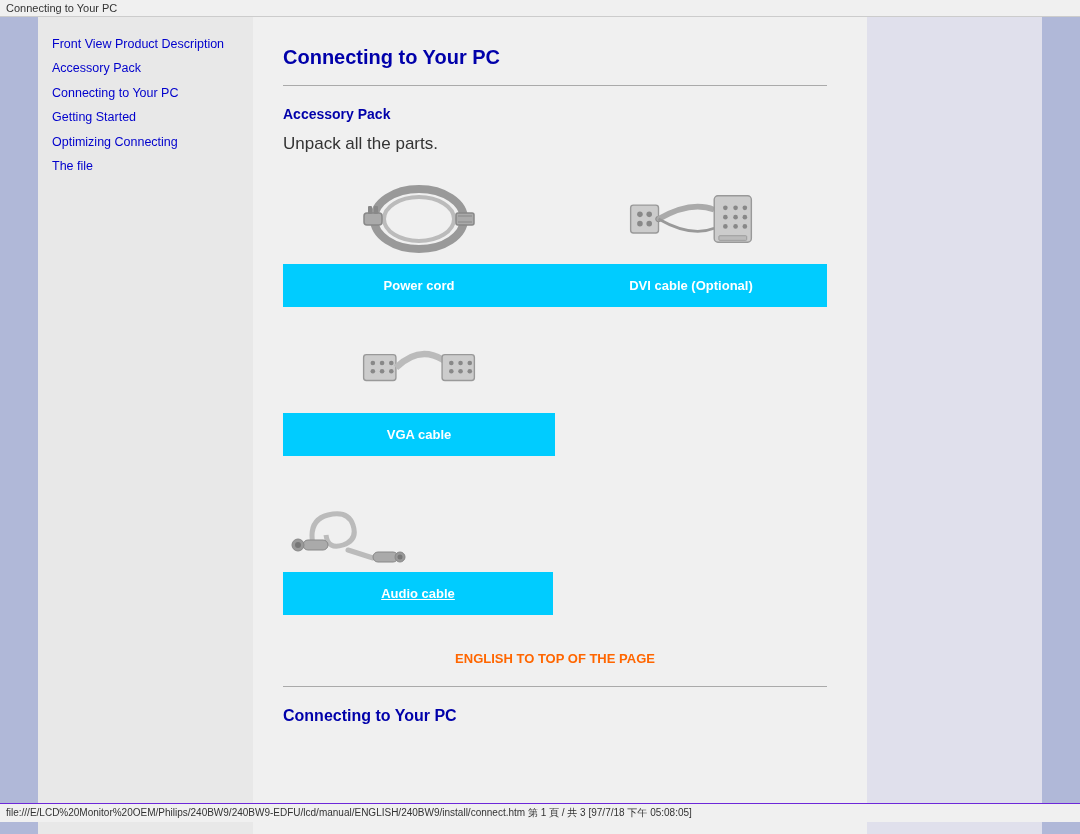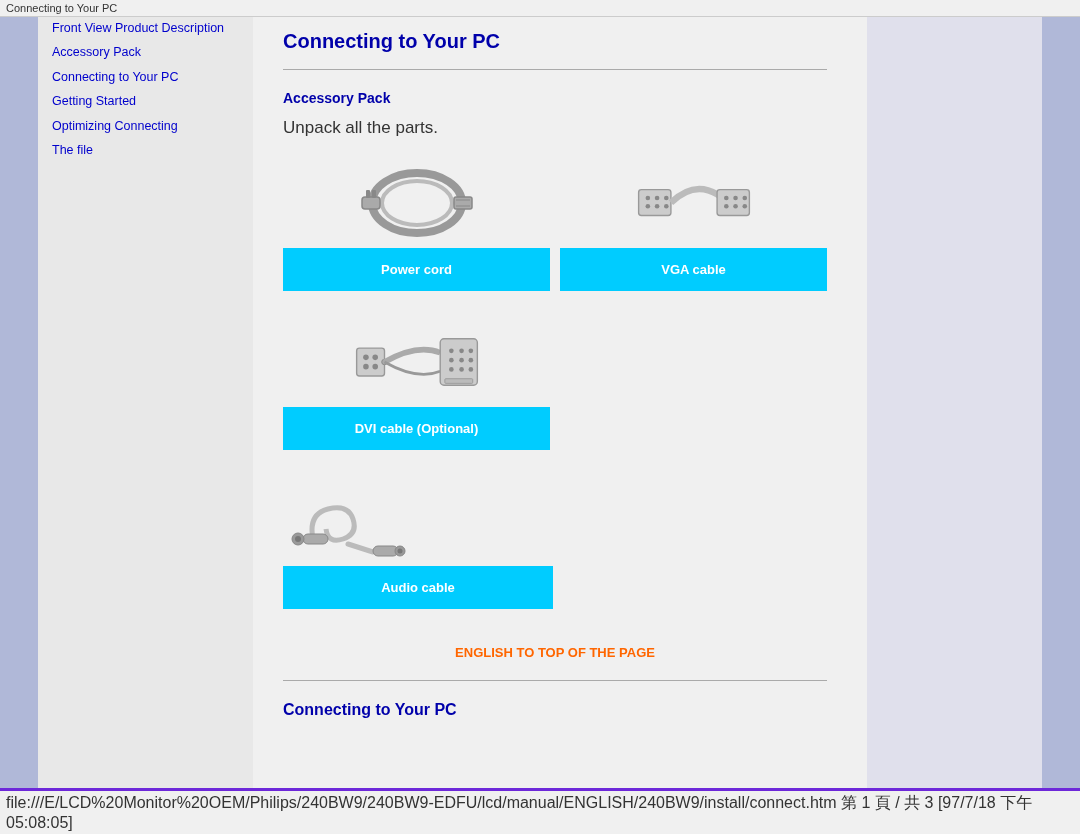--- a/index.html
+++ b/index.html
@@ -209,7 +209,7 @@
   <span>Connecting to Your PC</span>
 </div>
 
-<div class="page-wrapper" style="margin-top:0;">
+<div class="page-wrapper" style="margin-top:16px;">
 
   <div class="left-accent"></div>
 

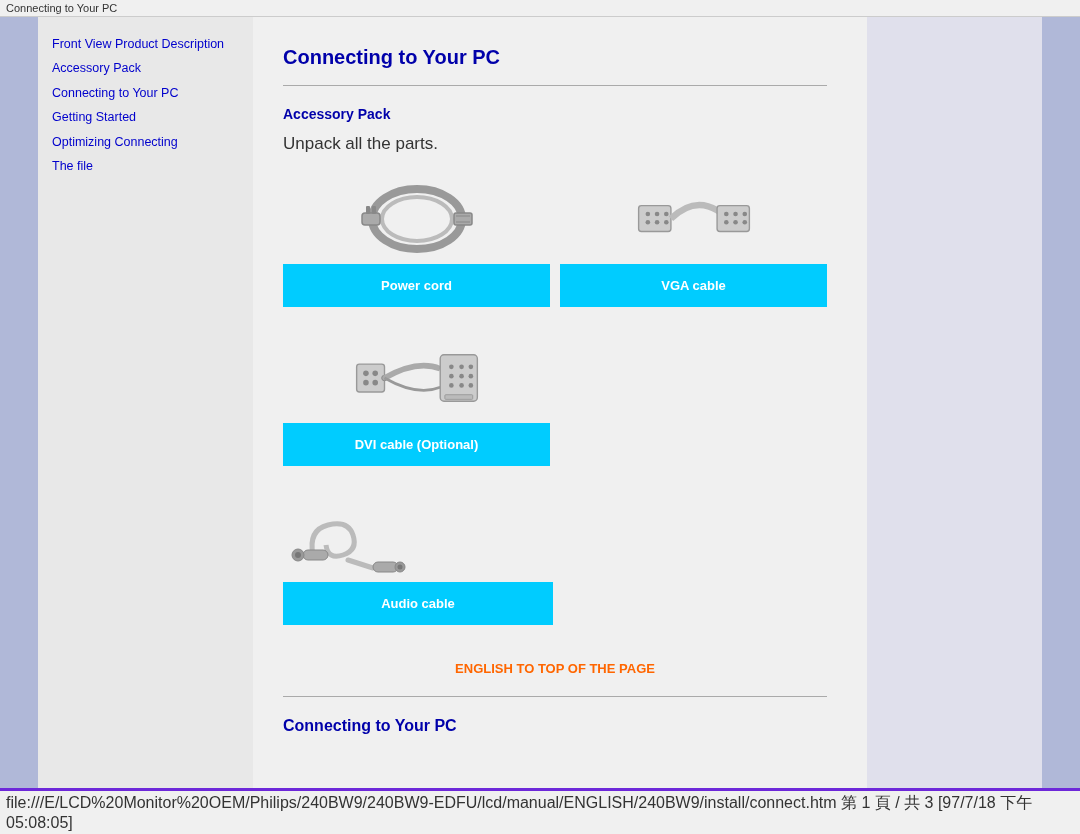--- a/index.html
+++ b/index.html
@@ -112,7 +112,7 @@
     .product-grid {
       display: grid;
       grid-template-columns: 1fr 1fr;
-      gap: 10px;
+      gap: 0;
       max-width: 560px;
       margin-bottom: 10px;
     }

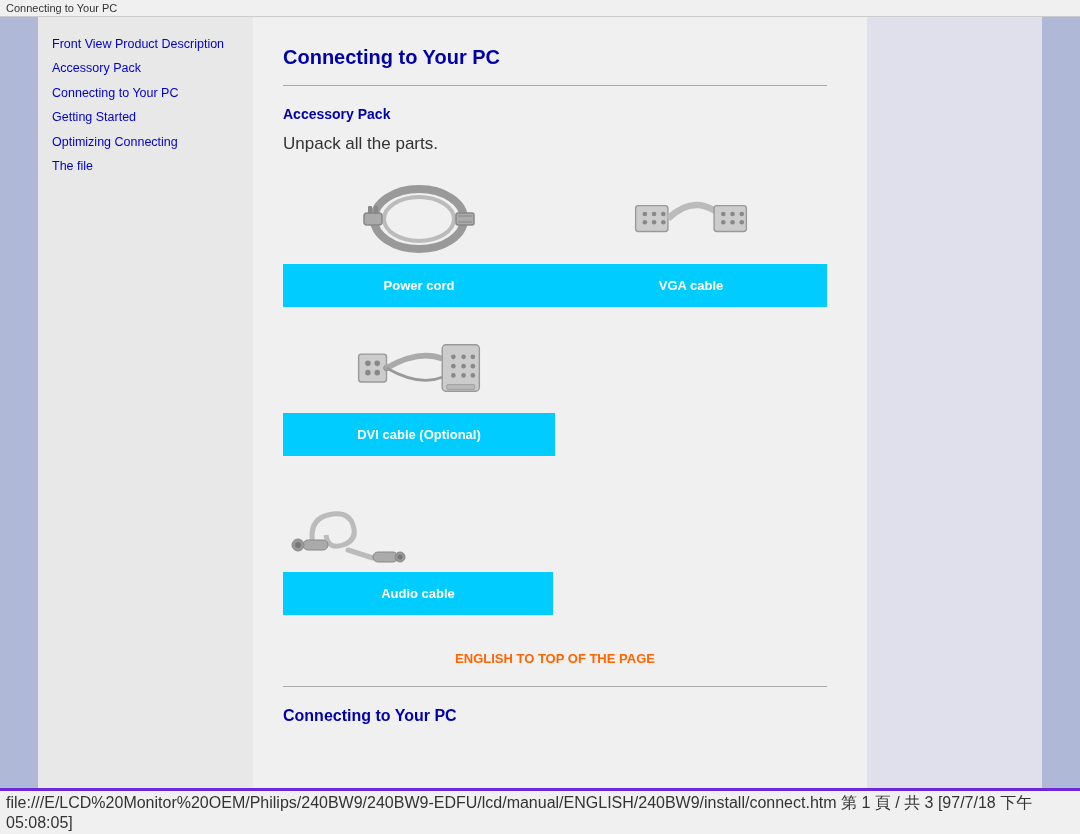--- a/index.html
+++ b/index.html
@@ -255,32 +255,6 @@
           </svg>
         </div>
         <div class="product-label">Power cord</div>
-      </div>
-
-      <div class="product-cell">
-        <div class="product-image">
-          <svg class="cable-svg" viewBox="0 0 130 80">
-
-            <rect x="5" y="25" width="35" height="28" rx="3" fill="#ccc" stroke="#999" stroke-width="1.5"></rect>
-            <circle cx="15" cy="34" r="2.5" fill="#888"></circle>
-            <circle cx="25" cy="34" r="2.5" fill="#888"></circle>
-            <circle cx="35" cy="34" r="2.5" fill="#888"></circle>
-            <circle cx="15" cy="43" r="2.5" fill="#888"></circle>
-            <circle cx="25" cy="43" r="2.5" fill="#888"></circle>
-            <circle cx="35" cy="43" r="2.5" fill="#888"></circle>
-
-            <path d="M40,39 Q65,15 90,30 Q100,35 100,40" fill="none" stroke="#bbb" stroke-width="7"></path>
-
-            <rect x="90" y="25" width="35" height="28" rx="3" fill="#ccc" stroke="#999" stroke-width="1.5"></rect>
-            <circle cx="100" cy="34" r="2.5" fill="#888"></circle>
-            <circle cx="110" cy="34" r="2.5" fill="#888"></circle>
-            <circle cx="120" cy="34" r="2.5" fill="#888"></circle>
-            <circle cx="100" cy="43" r="2.5" fill="#888"></circle>
-            <circle cx="110" cy="43" r="2.5" fill="#888"></circle>
-            <circle cx="120" cy="43" r="2.5" fill="#888"></circle>
-          </svg>
-        </div>
-        <div class="product-label">VGA cable</div>
       </div>
 
       <div class="product-cell">
@@ -313,6 +287,32 @@
         <div class="product-label">DVI cable (Optional)</div>
       </div>
 
+      <div class="product-cell">
+        <div class="product-image">
+          <svg class="cable-svg" viewBox="0 0 130 80">
+
+            <rect x="5" y="25" width="35" height="28" rx="3" fill="#ccc" stroke="#999" stroke-width="1.5"></rect>
+            <circle cx="15" cy="34" r="2.5" fill="#888"></circle>
+            <circle cx="25" cy="34" r="2.5" fill="#888"></circle>
+            <circle cx="35" cy="34" r="2.5" fill="#888"></circle>
+            <circle cx="15" cy="43" r="2.5" fill="#888"></circle>
+            <circle cx="25" cy="43" r="2.5" fill="#888"></circle>
+            <circle cx="35" cy="43" r="2.5" fill="#888"></circle>
+
+            <path d="M40,39 Q65,15 90,30 Q100,35 100,40" fill="none" stroke="#bbb" stroke-width="7"></path>
+
+            <rect x="90" y="25" width="35" height="28" rx="3" fill="#ccc" stroke="#999" stroke-width="1.5"></rect>
+            <circle cx="100" cy="34" r="2.5" fill="#888"></circle>
+            <circle cx="110" cy="34" r="2.5" fill="#888"></circle>
+            <circle cx="120" cy="34" r="2.5" fill="#888"></circle>
+            <circle cx="100" cy="43" r="2.5" fill="#888"></circle>
+            <circle cx="110" cy="43" r="2.5" fill="#888"></circle>
+            <circle cx="120" cy="43" r="2.5" fill="#888"></circle>
+          </svg>
+        </div>
+        <div class="product-label">VGA cable</div>
+      </div>
+
 
     </div>
 

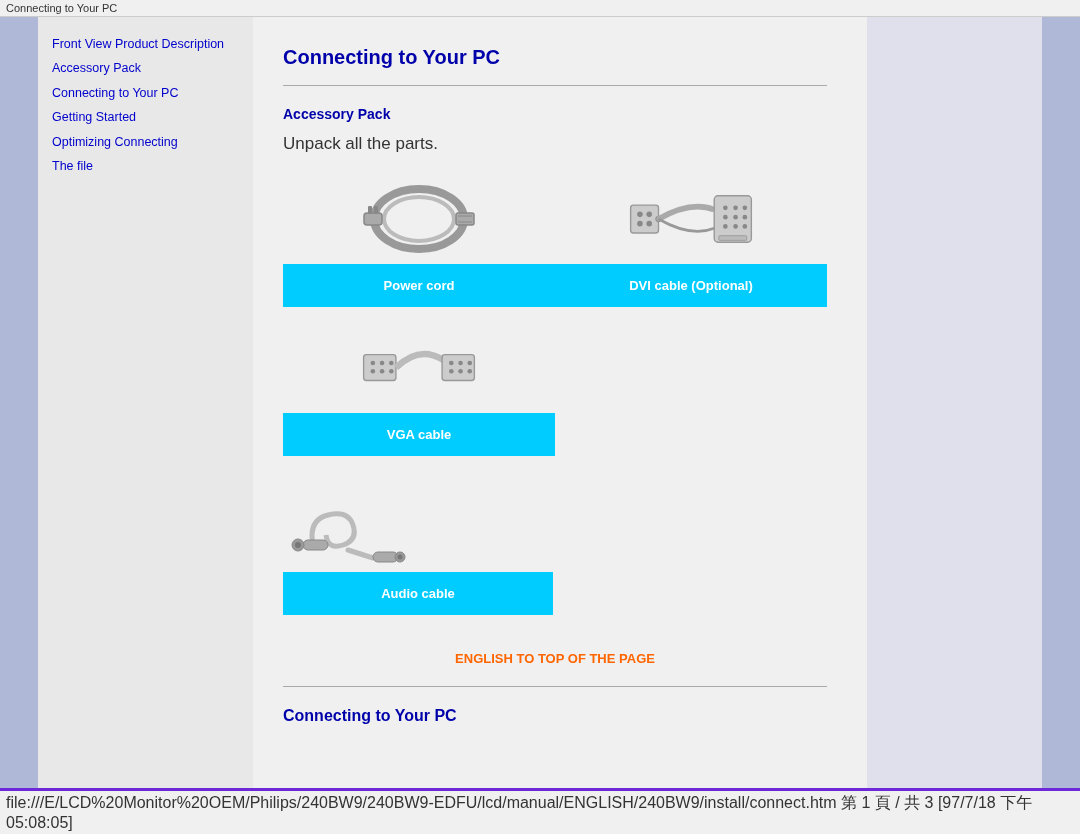--- a/index.html
+++ b/index.html
@@ -332,7 +332,7 @@
           <circle cx="112" cy="67" r="2.5" fill="#777"></circle>
         </svg>
       </div>
-      <div class="product-label" style="width:270px;">Audio cable</div>
+      <div class="product-label" style="width:270px;text-decoration:underline;">Audio cable</div>
     </div>
 
     <div class="return-link">

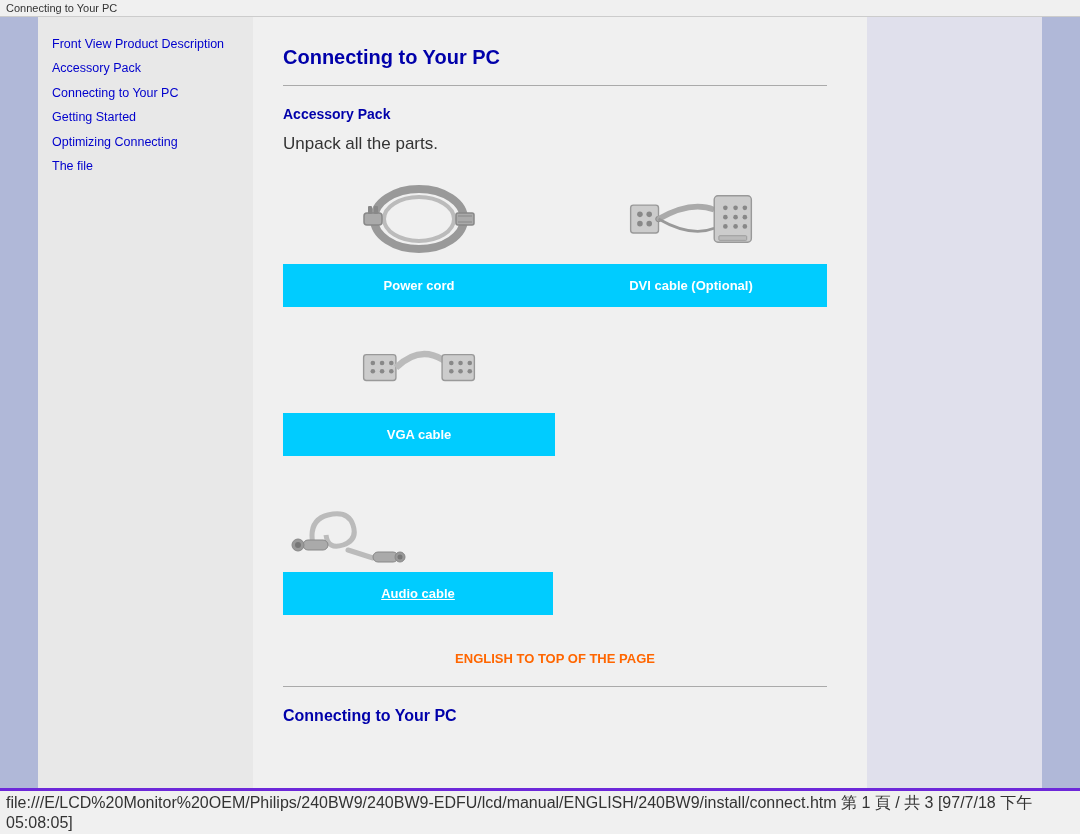--- a/index.html
+++ b/index.html
@@ -174,12 +174,12 @@
     
     .status-bar {
       background: #f0f0f0;
-      border-top: 3px solid #6d28d9;
+      border-top: 1px solid #6d28d9;
       padding: 2px 6px;
-      font-size: 16px;
+      font-size: 10px;
       color: #333;
       position: fixed;
-      bottom: 0;
+      bottom: 12px;
       left: 0;
       width: 100%;
     }

